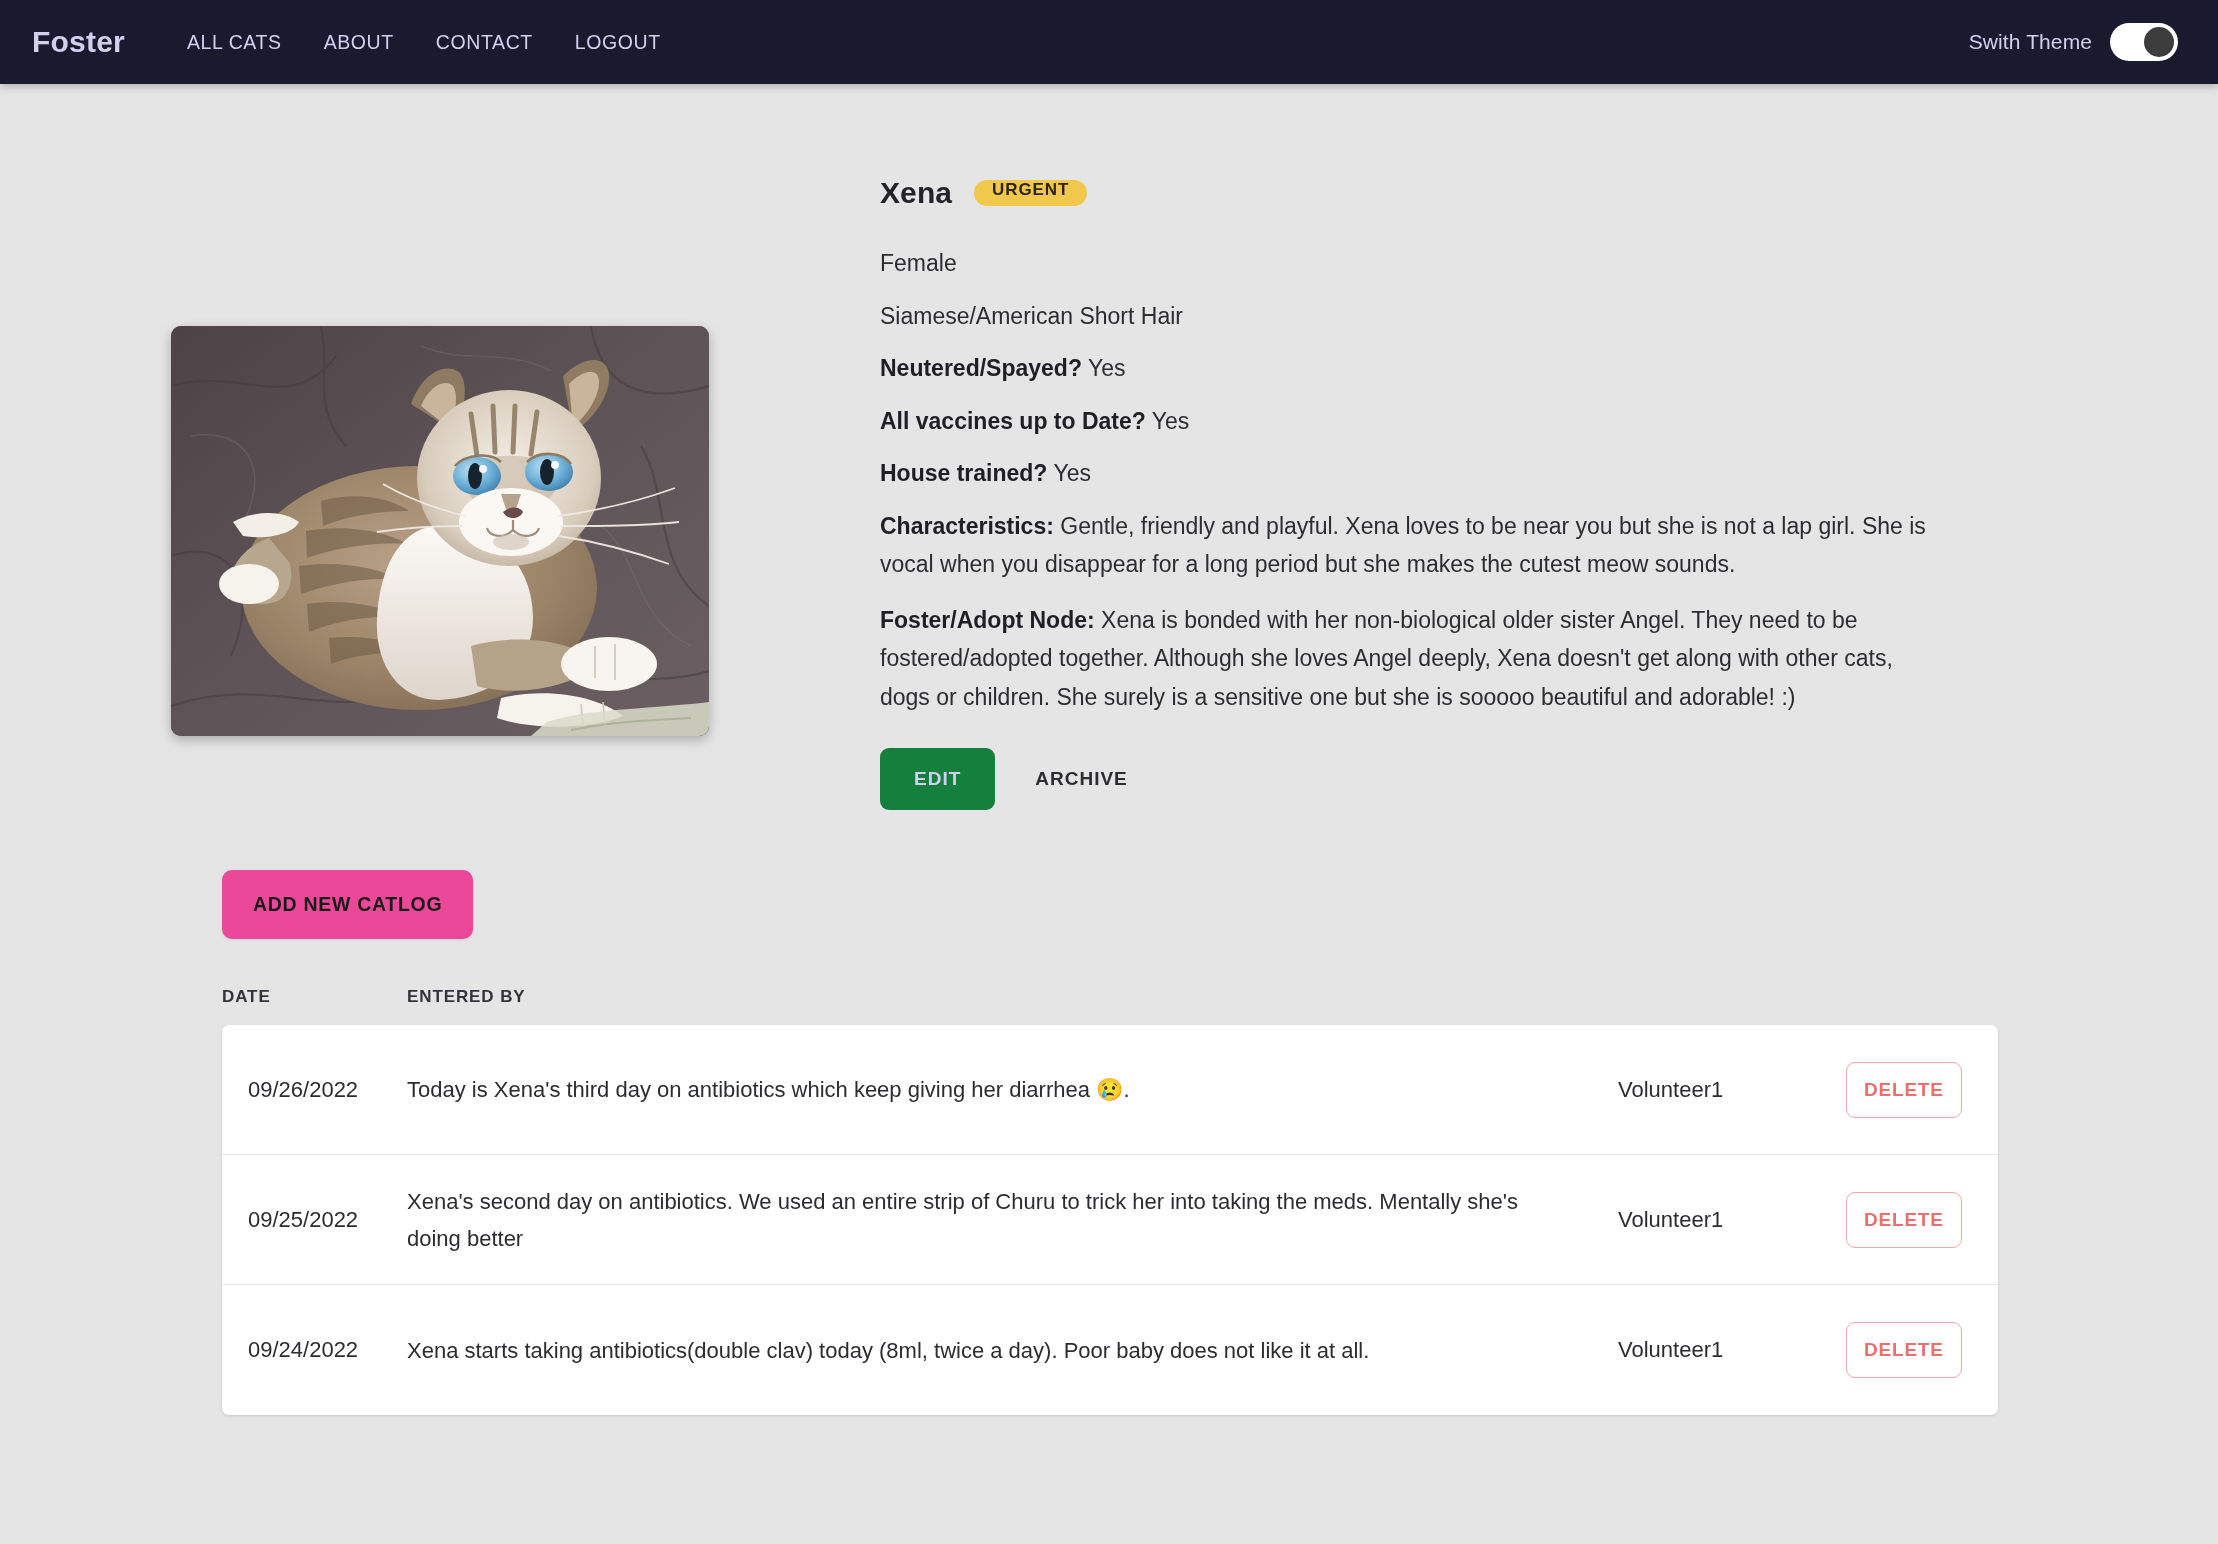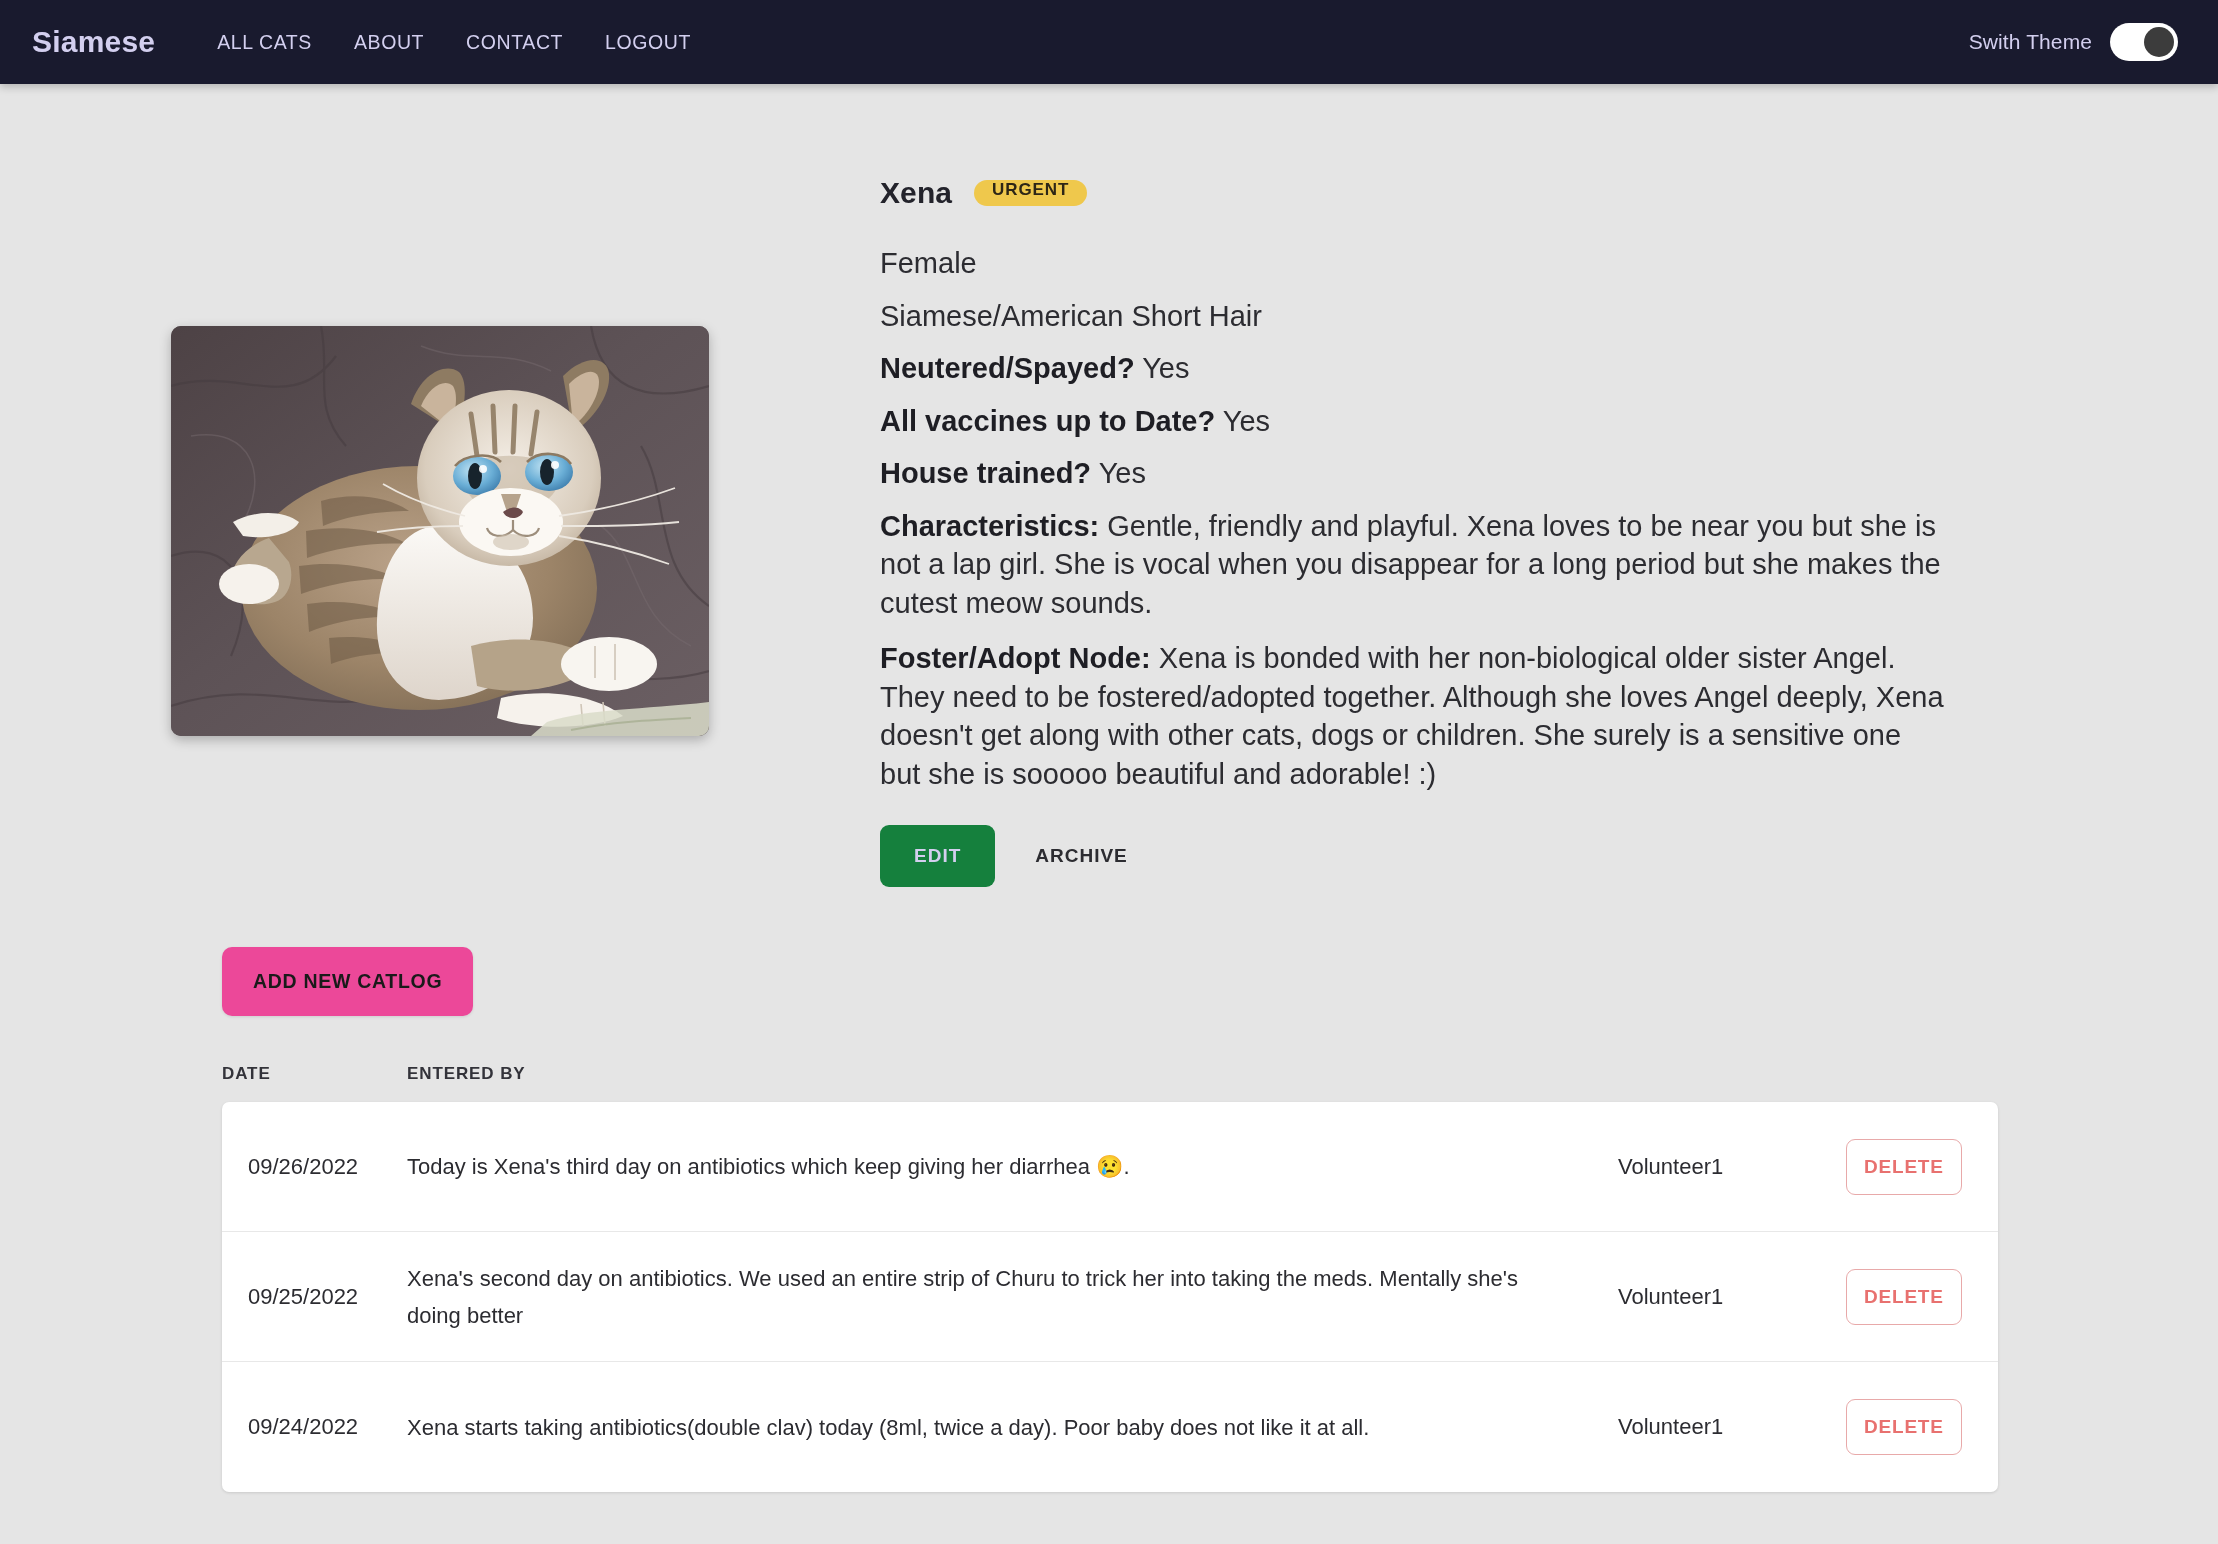--- a/index.html
+++ b/index.html
@@ -264,7 +264,7 @@
 <body>
 
 <div class="navbar">
-  <div class="brand">Siamese</div>
+  <div class="brand">Foster</div>
   <nav class="nav-links">
     <a class="nav-link">ALL CATS</a>
     <a class="nav-link">ABOUT</a>

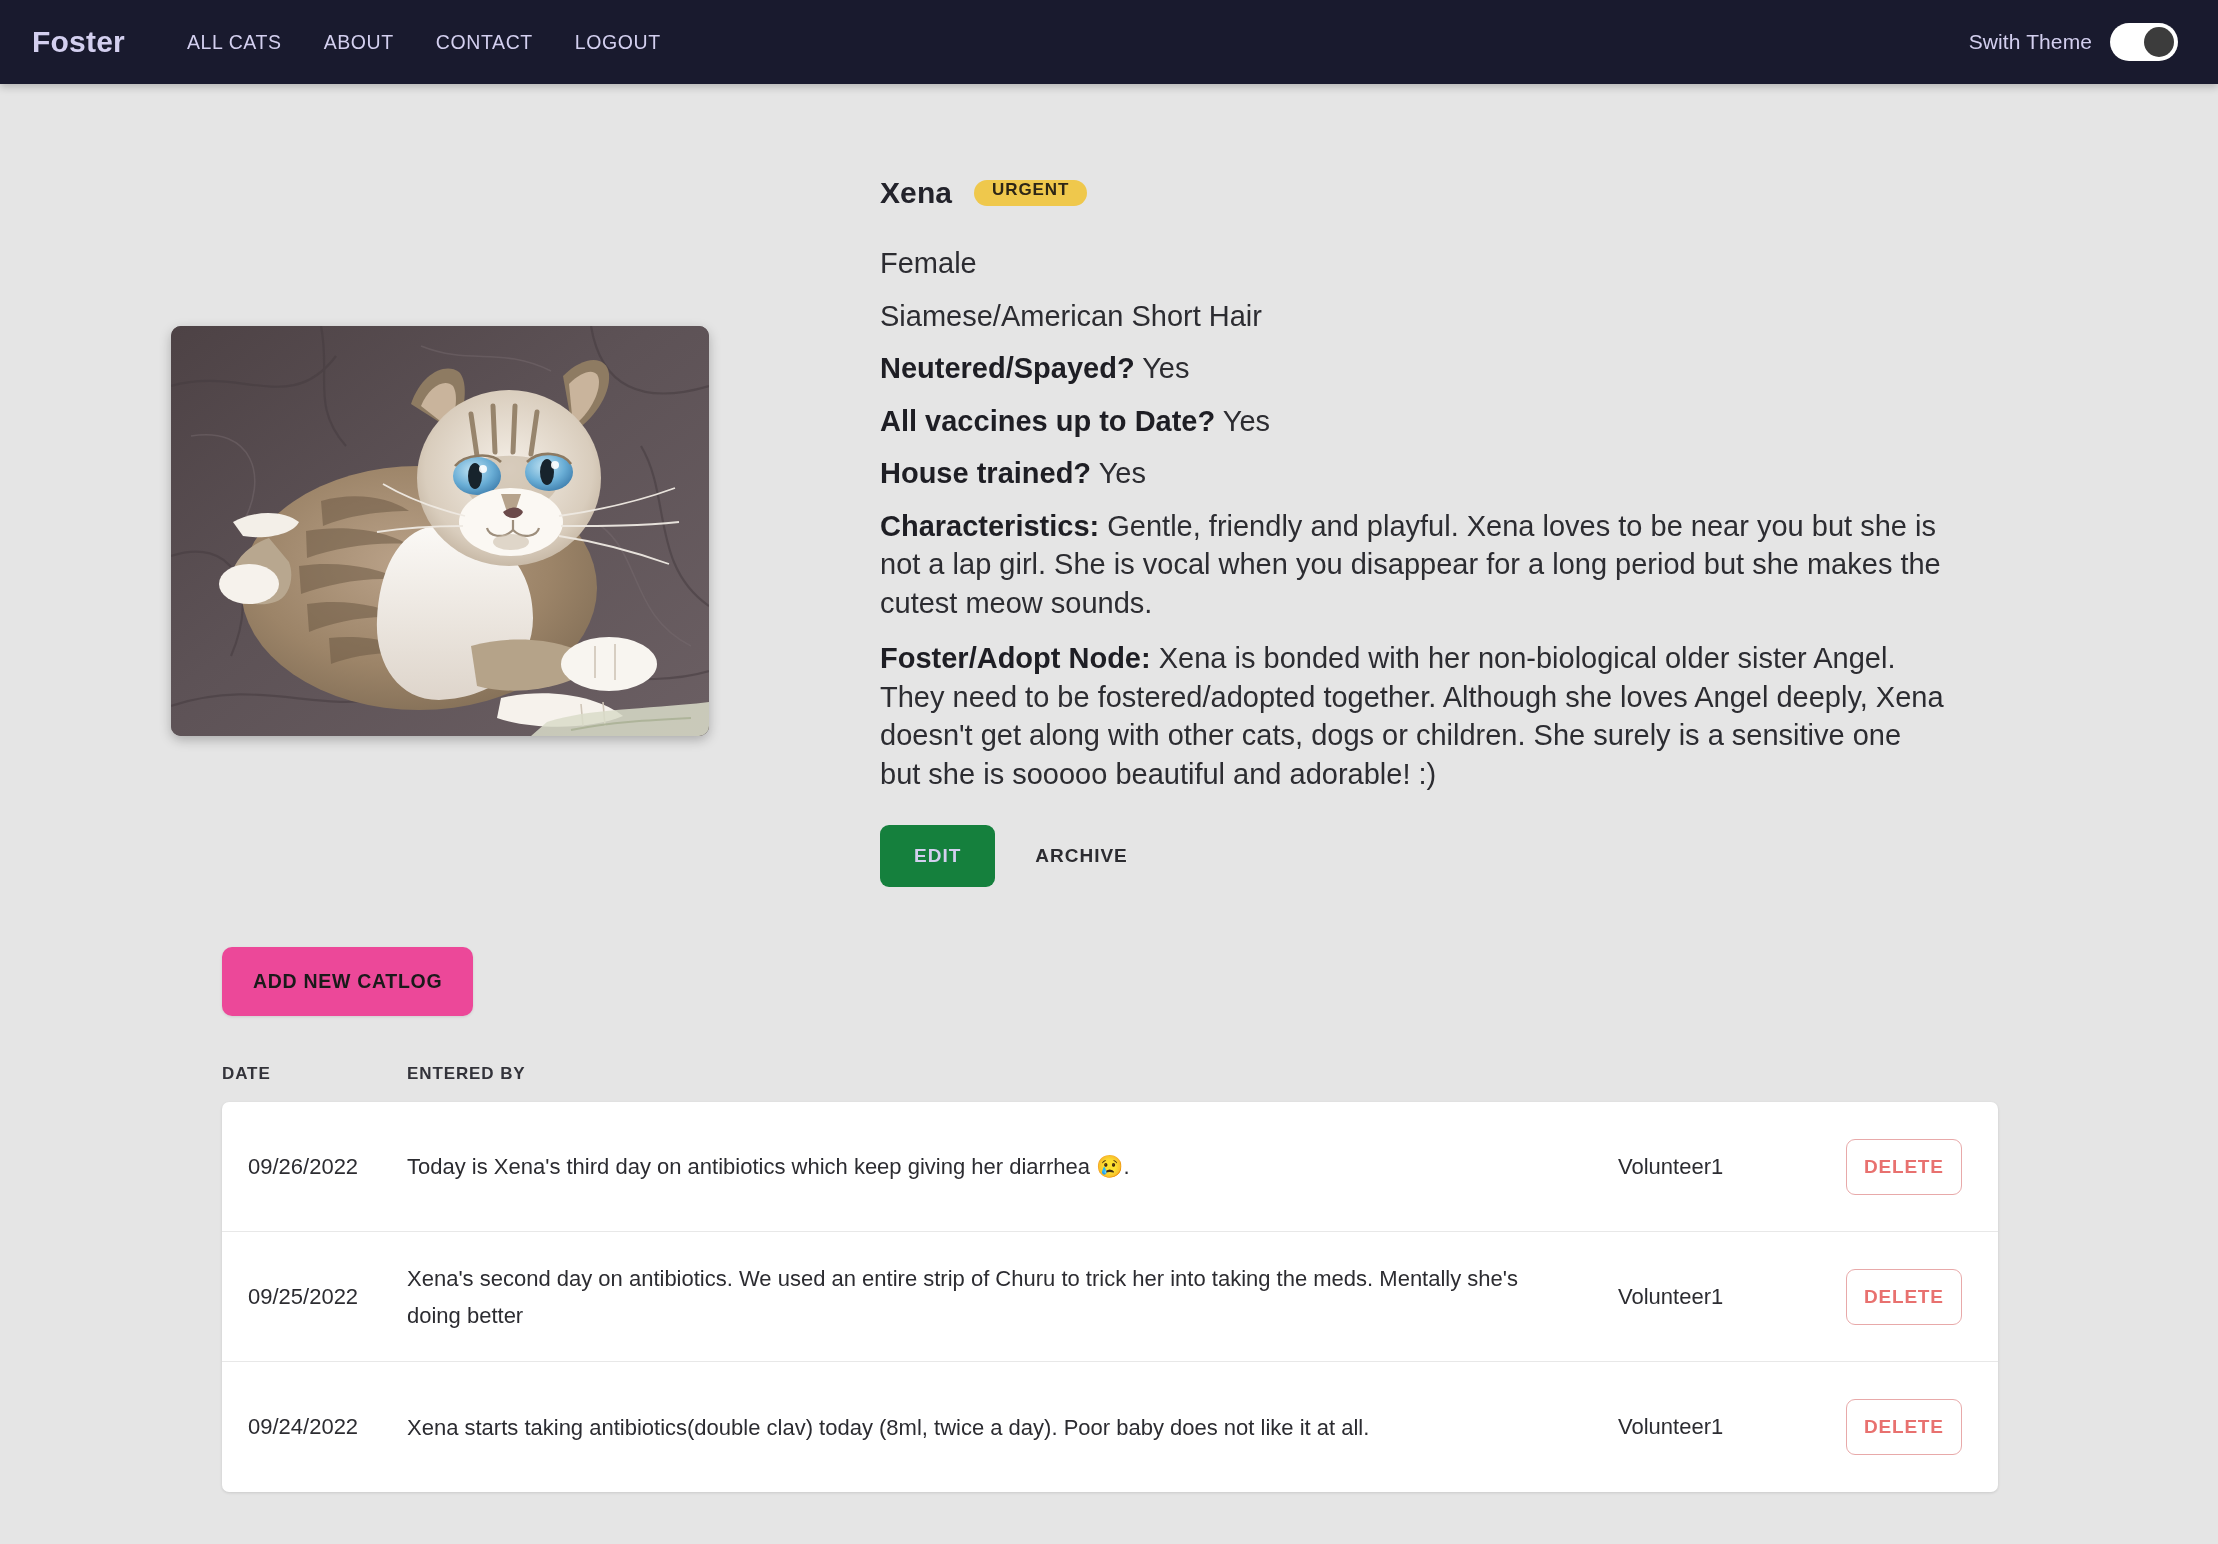--- a/index.html
+++ b/index.html
@@ -135,7 +135,7 @@
     line-height: 1;
   }
   .info p {
-    font-size: 29px;
+    font-size: 23px;
     line-height: 38.5px;
     color: #2c2c31;
     margin-bottom: 14px;

